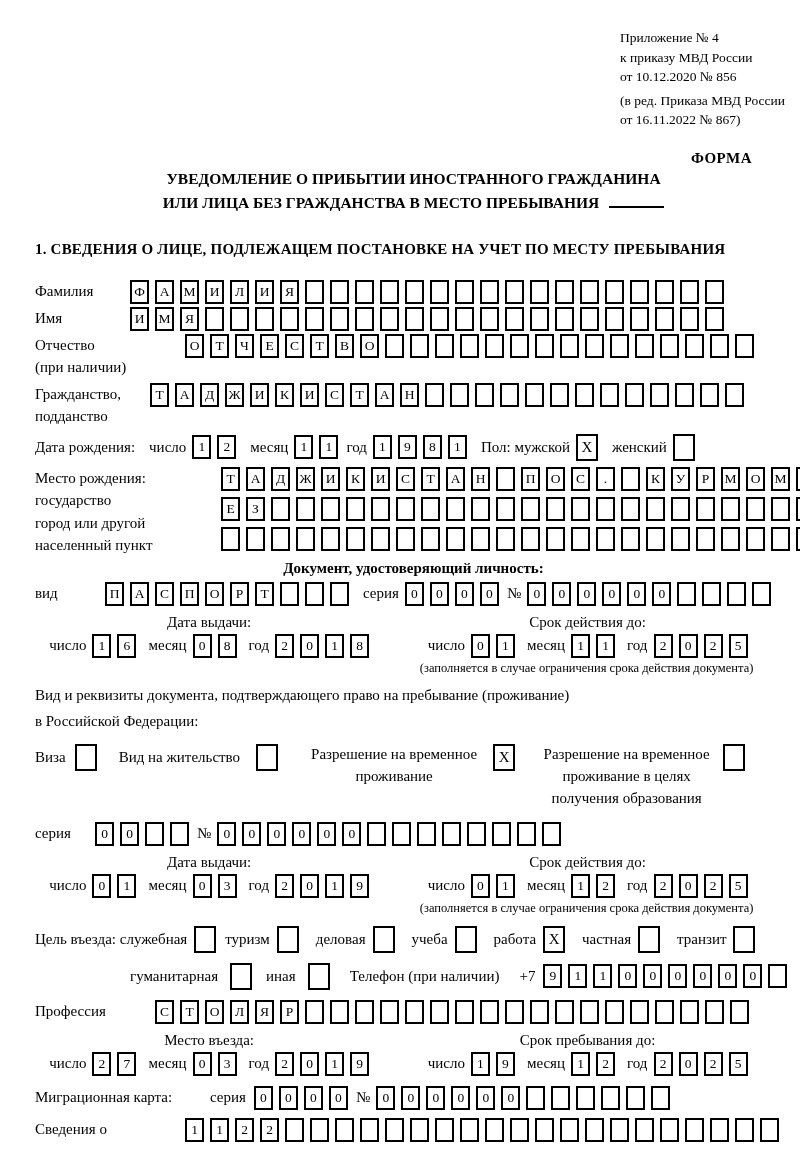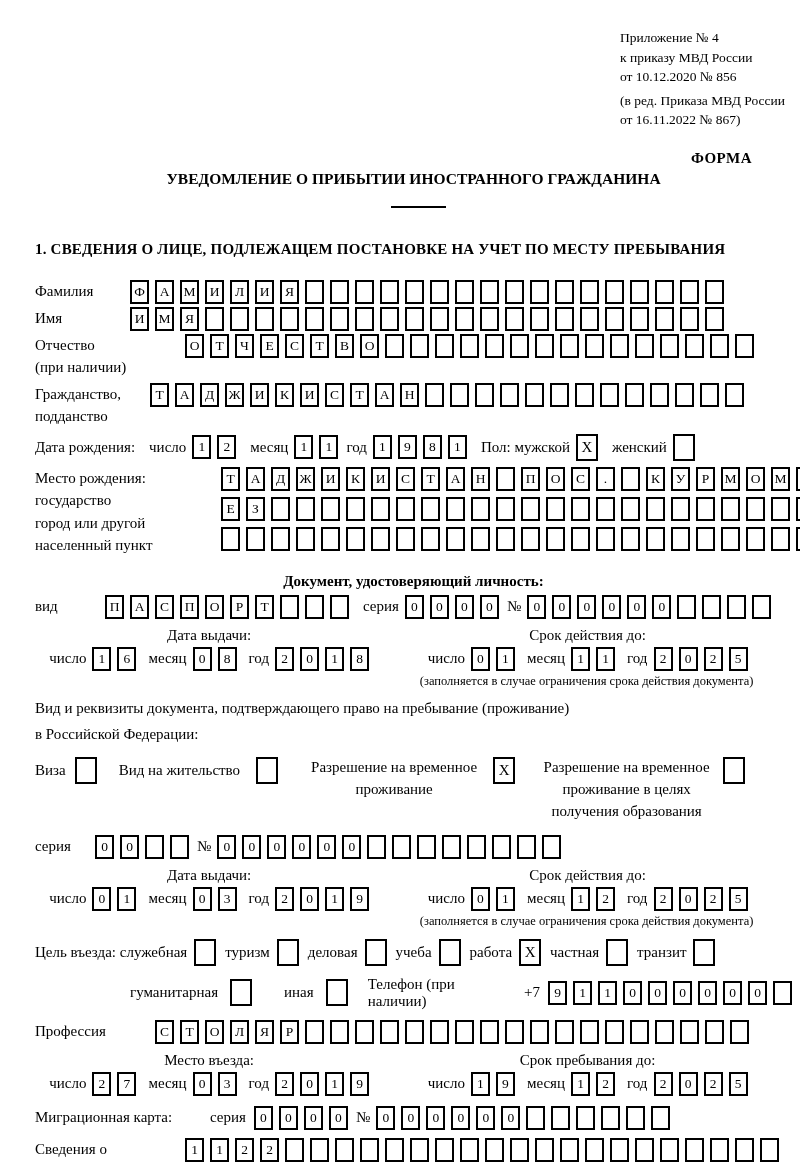--- a/index.html
+++ b/index.html
@@ -77,7 +77,7 @@
 
   <div class="title">
     <div>УВЕДОМЛЕНИЕ О ПРИБЫТИИ ИНОСТРАННОГО ГРАЖДАНИНА</div>
-    <div><span class="uline"></span></div>
+    <div><span>ИЛИ ЛИЦА БЕЗ ГРАЖДАНСТВА В МЕСТО ПРЕБЫВАНИЯ</span><span class="uline"></span></div>
   </div>
 
   <div class="sec-heading">1. СВЕДЕНИЯ О ЛИЦЕ, ПОДЛЕЖАЩЕМ ПОСТАНОВКЕ НА УЧЕТ ПО МЕСТУ ПРЕБЫВАНИЯ</div>

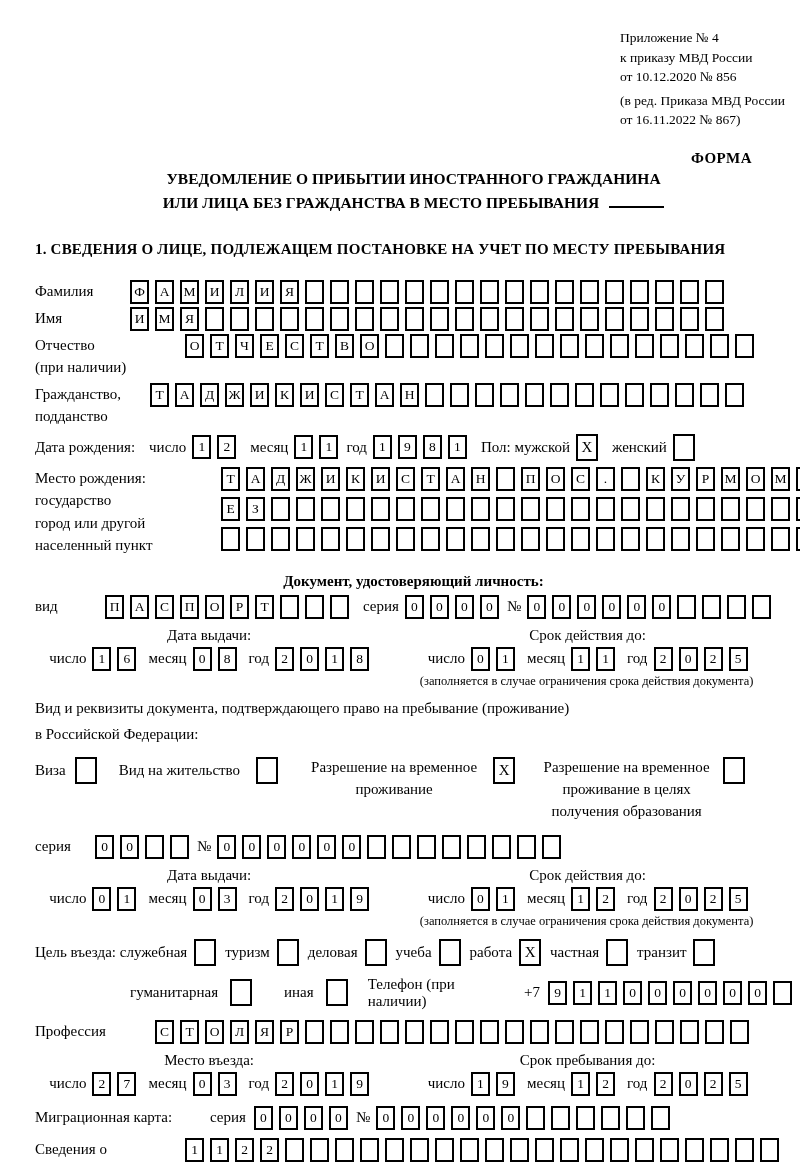--- a/index.html
+++ b/index.html
@@ -325,7 +325,7 @@
     </span>
   </div>
 
-  <div class="center-bold" style="margin-top:16px;">Документ, удостоверяющий личность:</div>
+  <div class="center-bold" style="margin-top:3px;">Документ, удостоверяющий личность:</div>
 
   <div class="row" style="margin-top:5px;">
     <span class="lbl" style="width:70px;">вид</span>

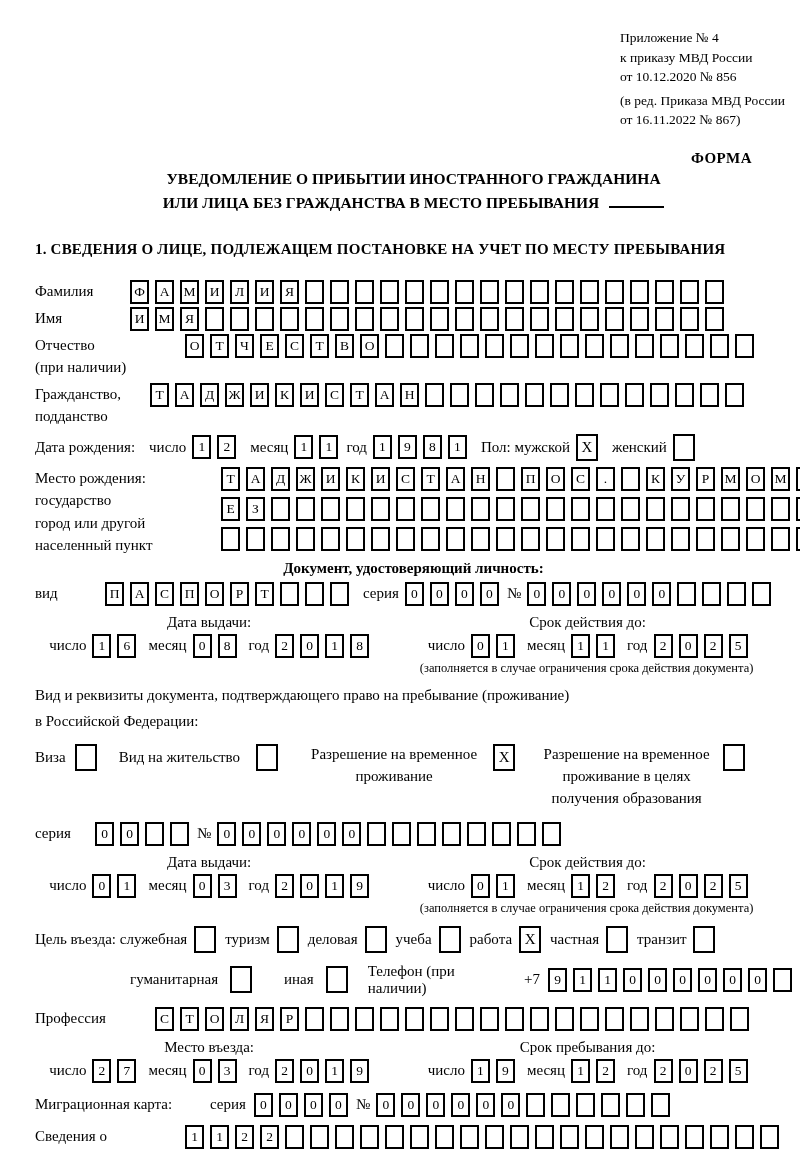--- a/index.html
+++ b/index.html
@@ -53,7 +53,7 @@
   .aligntop{align-items:flex-start;}
 
   .purpose-row{display:flex;align-items:center;margin-top:10px;flex-wrap:nowrap;}
-  .purpose-row .opt{margin-right:9px;}
+  .purpose-row .opt{margin-right:17px;}
   .purpose-row .opt .bigbox{margin-left:7px;}
 
   .legal{display:flex;align-items:flex-start;margin-top:8px;}

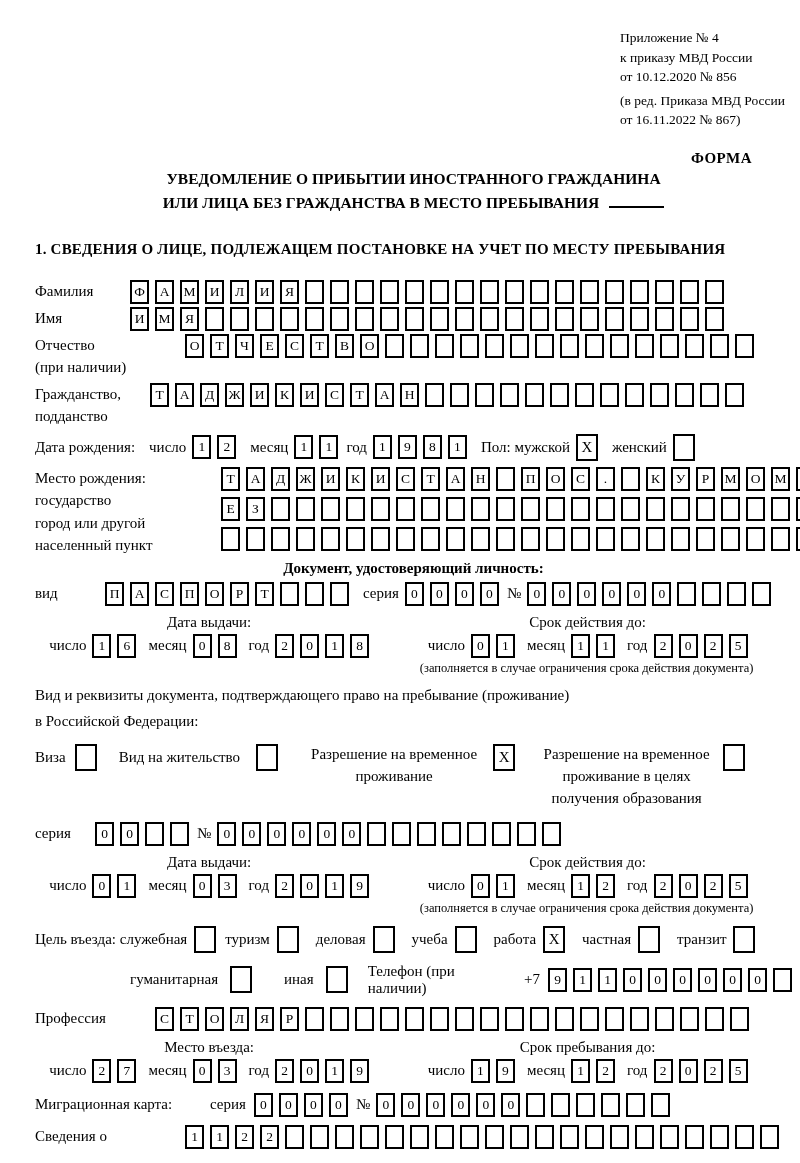--- a/index.html
+++ b/index.html
@@ -569,7 +569,7 @@
   </div>
 
   <div class="purpose-row" style="margin-left:95px;">
-    <span class="opt" style="margin-right:32px;">
+    <span class="opt" style="margin-right:14px;">
         <span>гуманитарная</span>
         <span class="boxrow bigbox" style="margin-left:12px;">
           <span class="cbox"></span>

